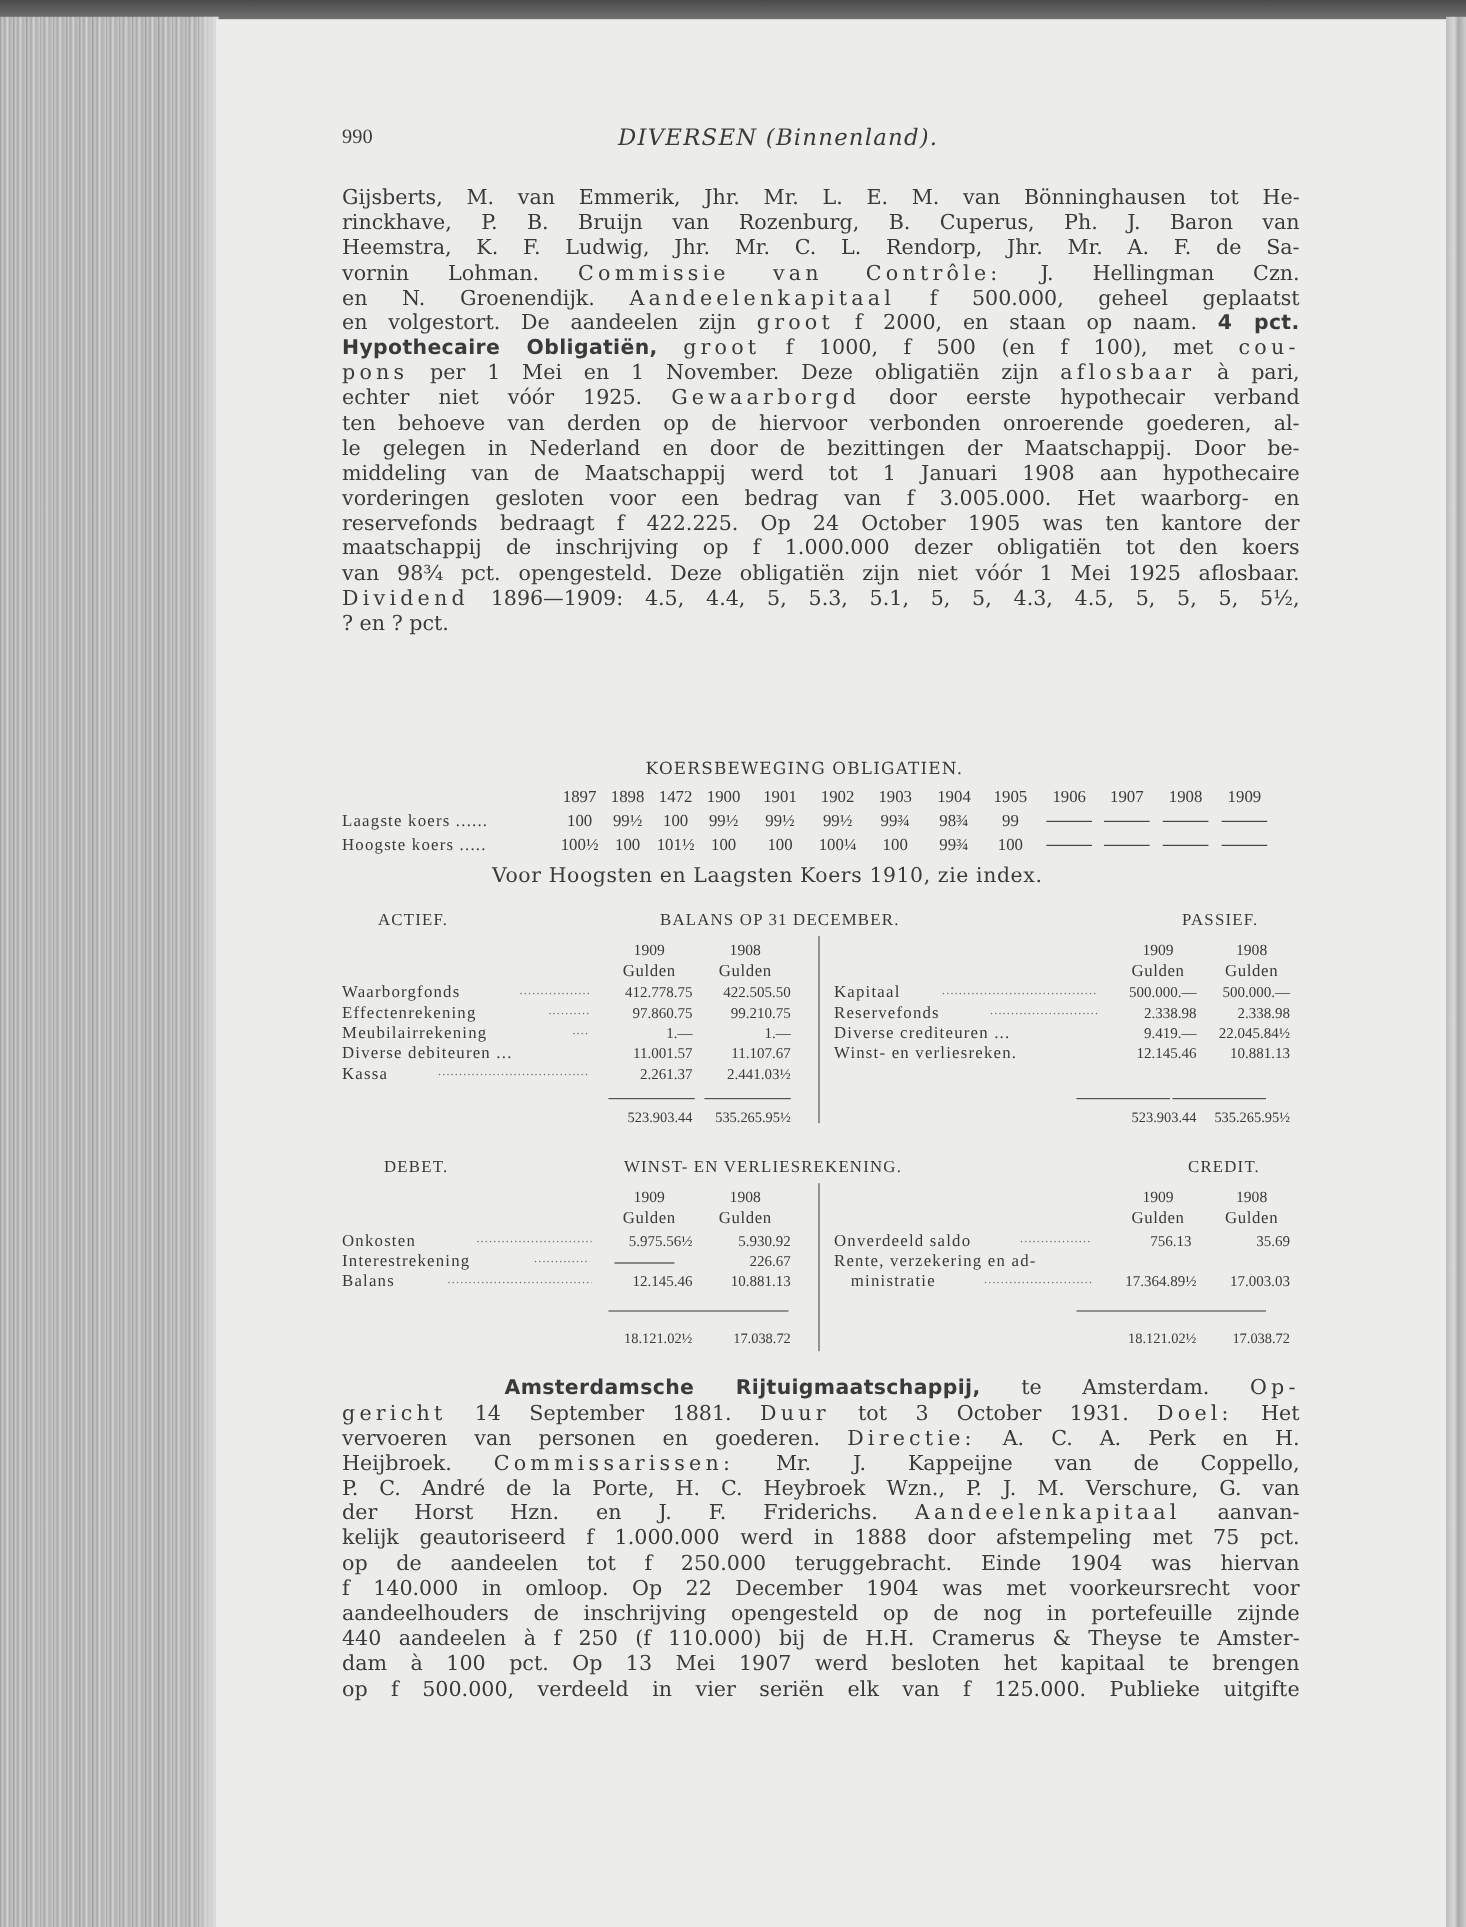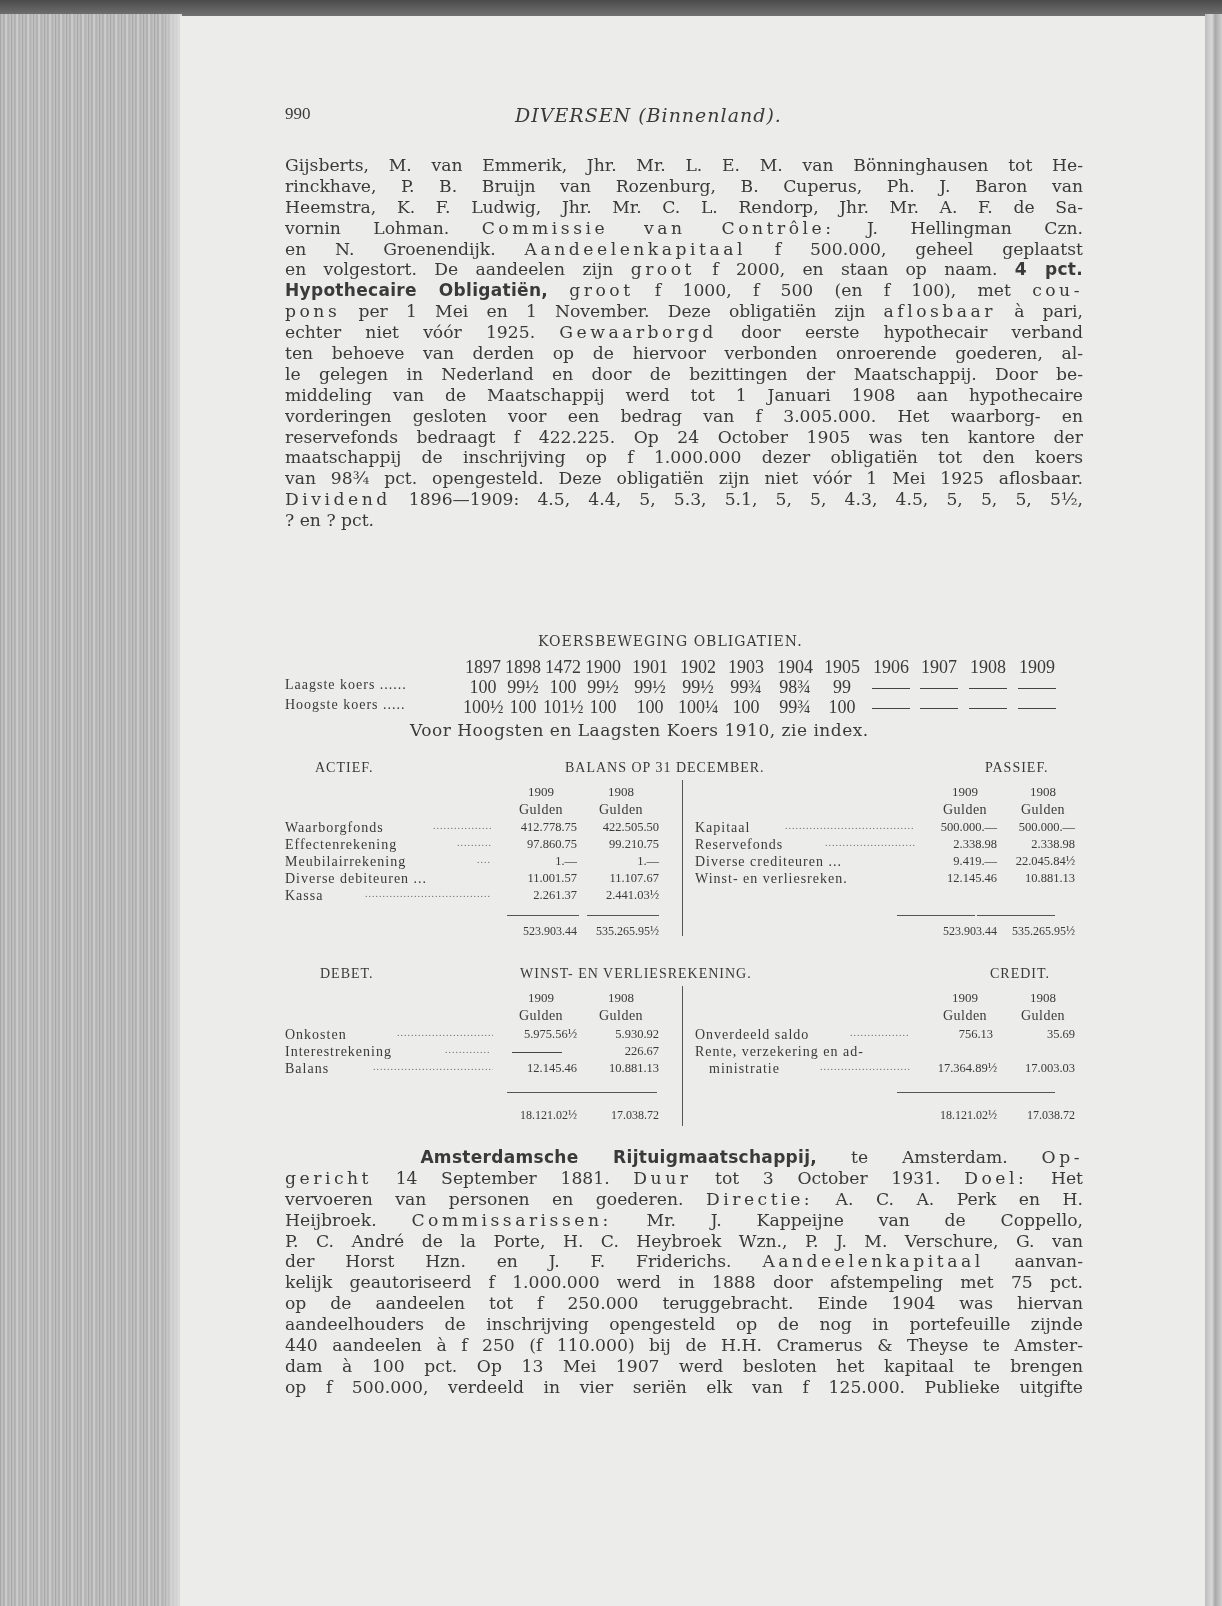--- a/index.html
+++ b/index.html
@@ -35,7 +35,7 @@
   .koers-title { position:absolute; left:253px; top:0; font-size:14px; letter-spacing:1px; }
   .koers-row { position:absolute; left:0; height:16px; white-space:nowrap; font-family:"Liberation Serif", serif; }
   .koers-row .lbl { position:absolute; left:0; width:180px; font-size:14px; letter-spacing:1px; }
-  .koers-row .cell { position:absolute; width:40px; text-align:center; font-size:18px; }
+  .koers-row .cell { position:absolute; width:40px; text-align:center; font-size:14px; }
   .dash { display:inline-block; width:38px; border-top:1px solid #444; vertical-align:middle; }
   .koers-note { position:absolute; left:125px; top:87px; font-size:17px; letter-spacing:0.5px; }
 

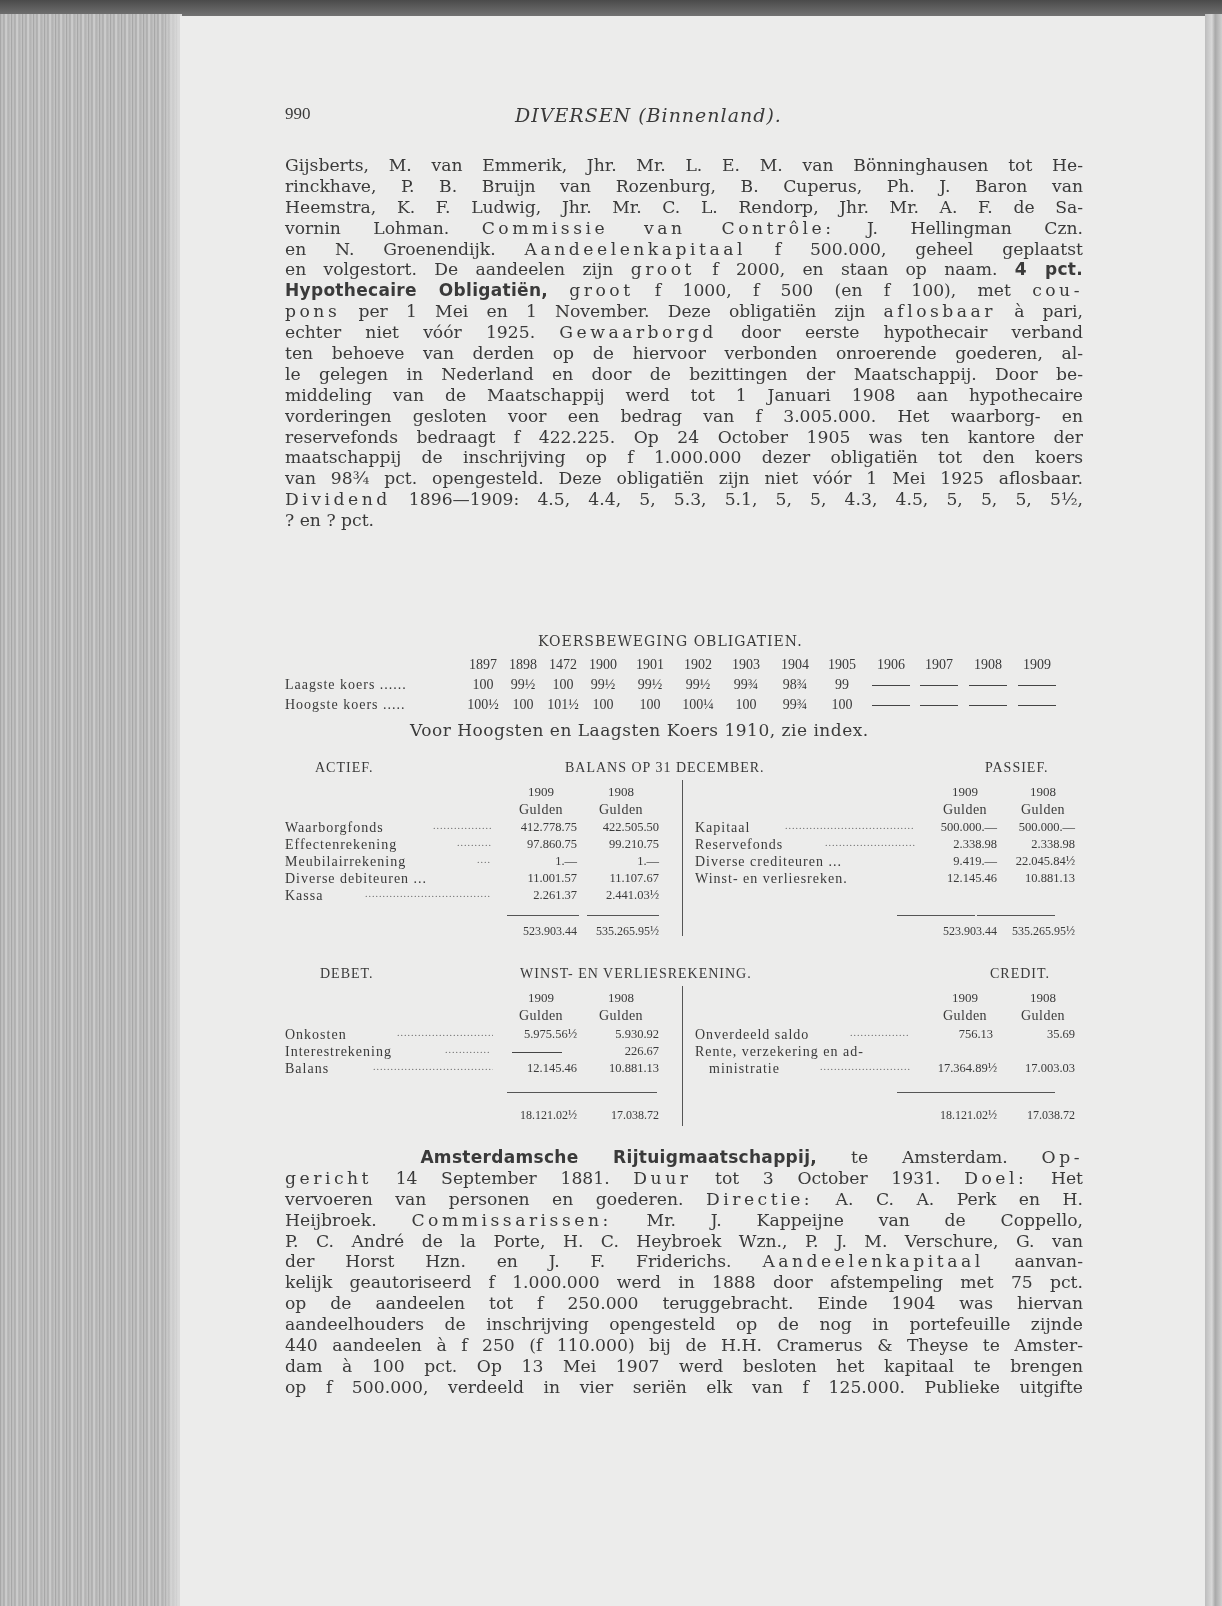--- a/index.html
+++ b/index.html
@@ -172,7 +172,7 @@
 
     <div class="fin" style="top:744px;">
       <div class="fin-head" style="left:30px;top:0">ACTIEF.</div>
-      <div class="fin-head" style="left:280px;top:0">BALANS OP 31 DECEMBER.</div>
+      <div class="fin-head" style="left:265px;top:0">BALANS OP 31 DECEMBER.</div>
       <div class="fin-head" style="left:700px;top:0">PASSIEF.</div>
 
       <div class="col-head" style="left:216px;top:24px">1909</div>

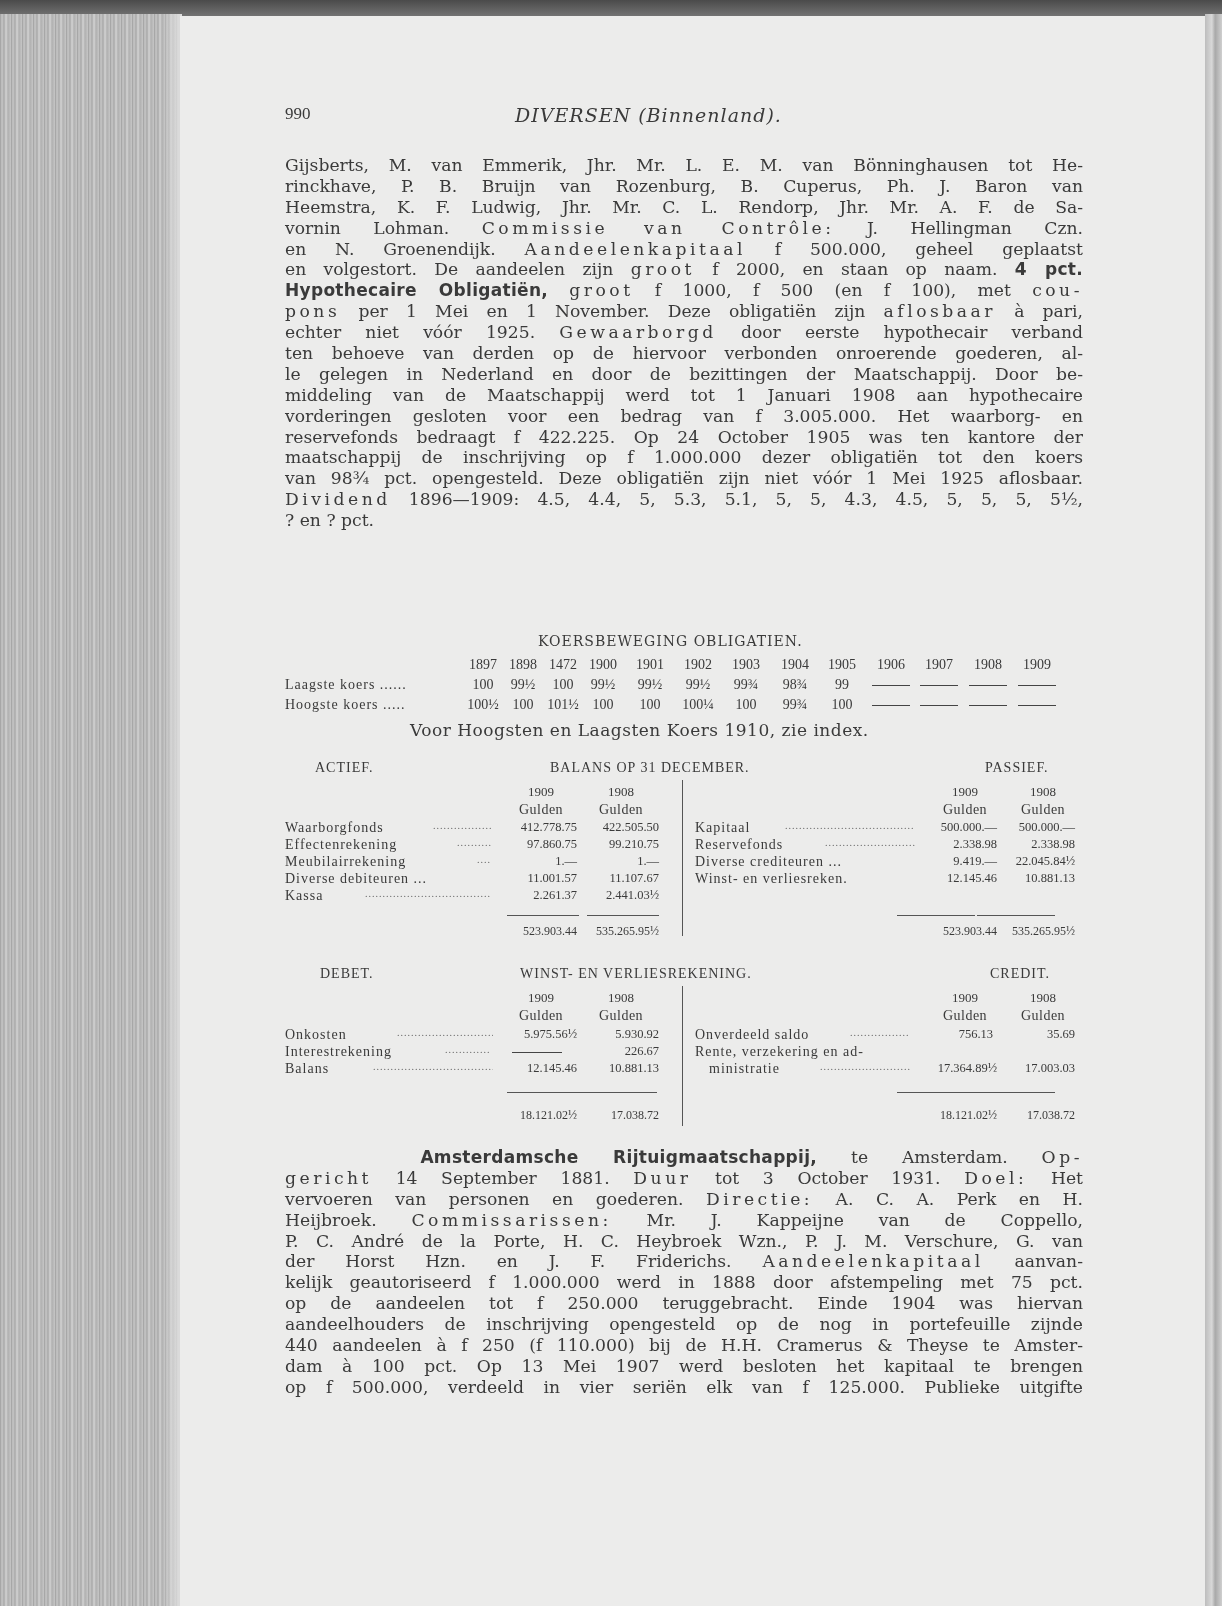--- a/index.html
+++ b/index.html
@@ -338,6 +338,7 @@
       </span>
       <span class="line">kelijk geautoriseerd f 1.000.000 werd in 1888 door afstempeling met 75 pct.</span>
       <span class="line">op  de  aandeelen tot f 250.000 teruggebracht.  Einde 1904 was hiervan</span>
+      <span class="line">f 140.000 in omloop.  Op 22 December 1904 was met voorkeursrecht voor</span>
       <span class="line">aandeelhouders de inschrijving opengesteld op de nog in portefeuille zijnde</span>
       <span class="line">440 aandeelen à f 250 (f 110.000) bij de H.H. Cramerus &amp; Theyse te Amster-</span>
       <span class="line">dam à 100 pct.  Op 13 Mei 1907 werd besloten het kapitaal te brengen</span>

